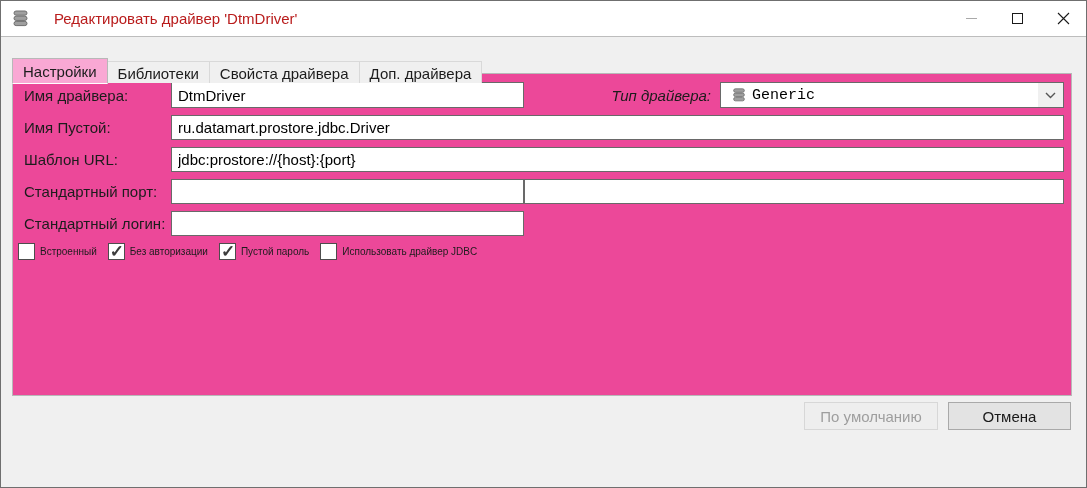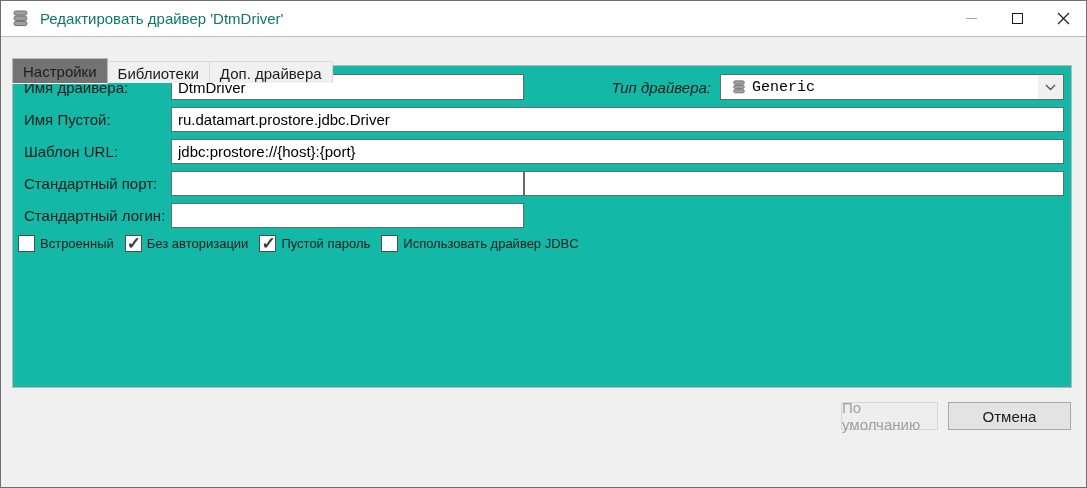--- a/index.html
+++ b/index.html
@@ -14,7 +14,7 @@
     display:flex; align-items:center;
   }
   .titlebar .app-icon { margin-left:11px; width:17px; height:17px; flex:none; }
-  .titlebar .title-text { margin-left:11px; font-size:15px; color:#0f766e; white-space:nowrap; }
+  .titlebar .title-text { margin-left:25px; font-size:15px; color:#b91c1c; white-space:nowrap; }
   .win-controls { margin-left:auto; display:flex; height:100%; }
   .win-btn { width:46px; height:100%; display:flex; align-items:center; justify-content:center; cursor:pointer; }
   .min-glyph { width:11px; height:1px; background:#a9a9a9; }

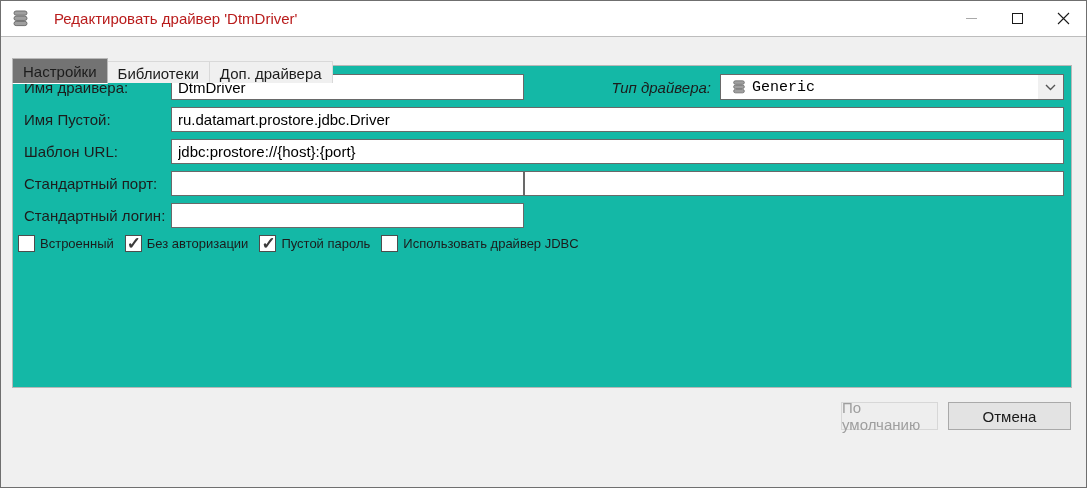--- a/index.html
+++ b/index.html
@@ -29,7 +29,7 @@
   }
   .tab + .tab { border-left:1px solid #d9d9d9; margin-left:-1px; }
   .tab.active {
-    background:#737373; border:1px solid #b8b8b8; border-bottom:1px solid #ffffff;
+    background:#f9a8d4; border:1px solid #b8b8b8; border-bottom:1px solid #ffffff;
     height:26px; margin-bottom:-1px; z-index:4;
   }
   

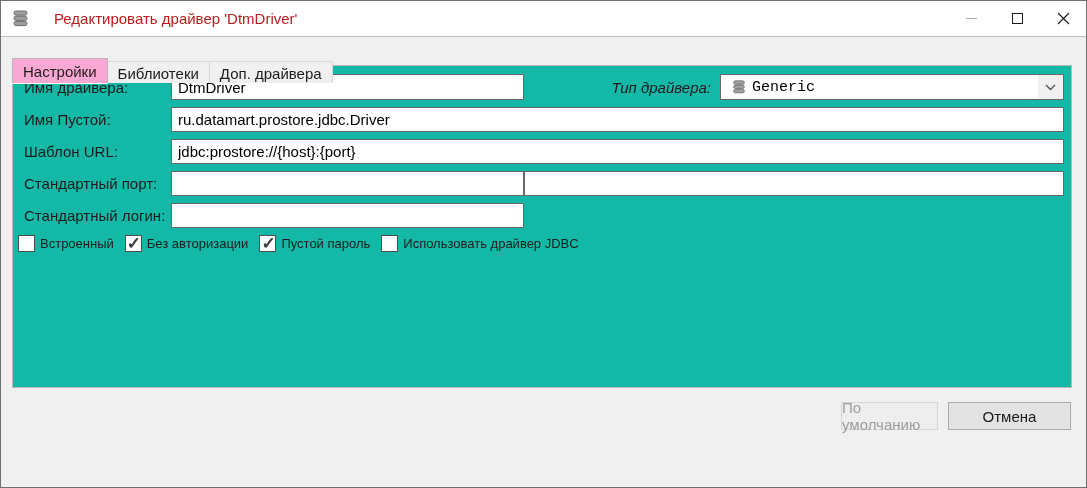--- a/index.html
+++ b/index.html
@@ -124,6 +124,9 @@
     </div>
     <div class="tab">
       <span>Библиотеки</span>
+    </div>
+    <div class="tab">
+      <span>Свойста драйвера</span>
     </div>
     <div class="tab">
       <span>Доп. драйвера</span>

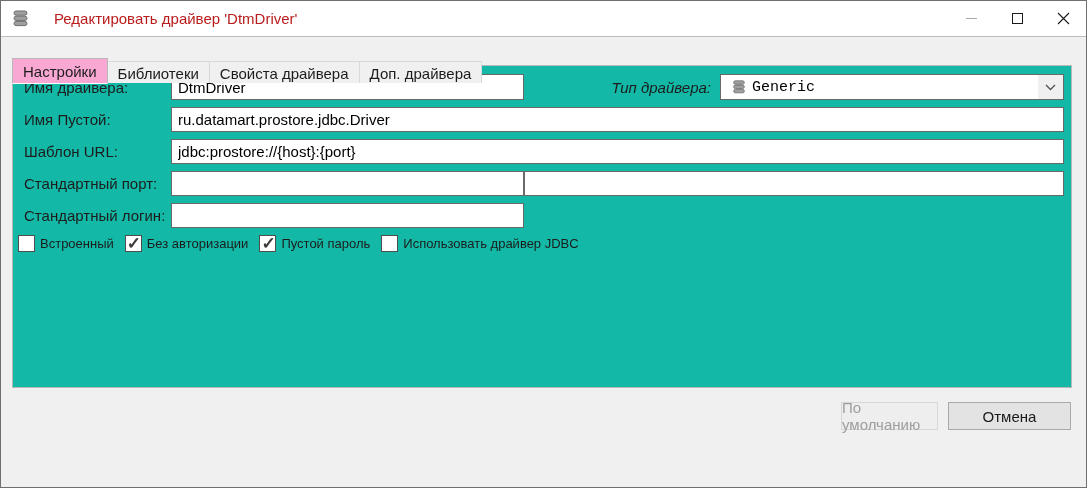--- a/index.html
+++ b/index.html
@@ -34,8 +34,8 @@
   }
   
   .panel {
-    position:absolute; left:11px; top:64px; width:1060px; height:323px;
-    background:#14b8a6; border:1px solid #b8b8b8; z-index:2;
+    position:absolute; left:11px; top:72px; width:1060px; height:323px;
+    background:#ec4899; border:1px solid #b8b8b8; z-index:2;
     padding:8px 7px 0 11px;
   }
   .frow { display:flex; align-items:center; margin-bottom:7px; }

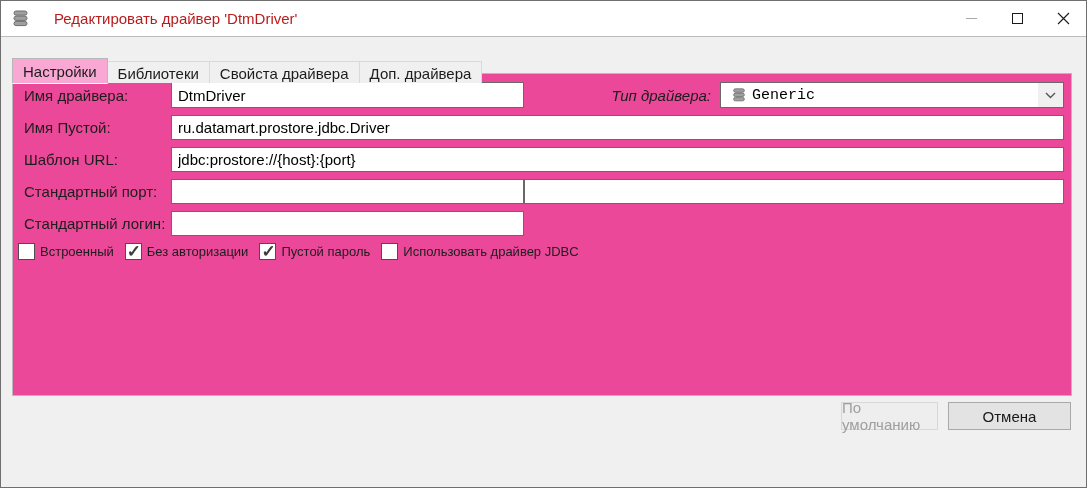--- a/index.html
+++ b/index.html
@@ -72,7 +72,7 @@
     content:"✓"; position:absolute; left:1px; top:-3px;
     font-size:17px; color:#3b3b3b; font-weight:bold;
   }
-  .chk-label { font-size:13px; color:#1c1c1c; margin-left:5px; white-space:nowrap; }
+  .chk-label { font-size:10px; color:#1c1c1c; margin-left:5px; white-space:nowrap; }
   
   .buttonbar { position:absolute; right:15px; top:401px; display:flex; gap:10px; z-index:2; }
   .btn {

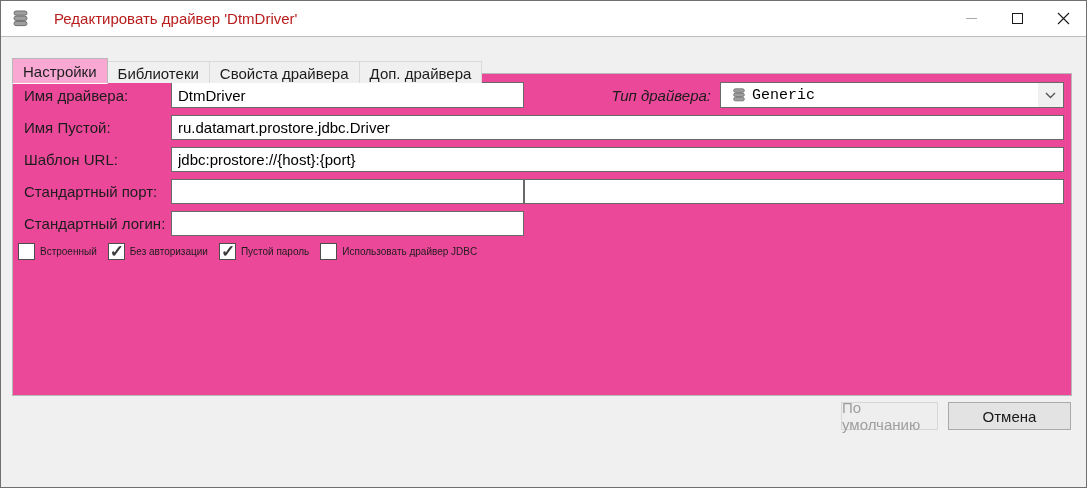--- a/index.html
+++ b/index.html
@@ -80,7 +80,7 @@
     display:flex; align-items:center; justify-content:center; cursor:pointer;
   }
   .btn-default-disabled {
-    width:97px; background:#eeeeee; border:1px solid #d7d7d7; color:#9e9e9e; cursor:default;
+    width:134px; background:#eeeeee; border:1px solid #d7d7d7; color:#9e9e9e; cursor:default;
   }
   .btn-ok {
     width:120px; background:#f4f4f4; border:2px solid #0078d7; color:#1a1a1a;

